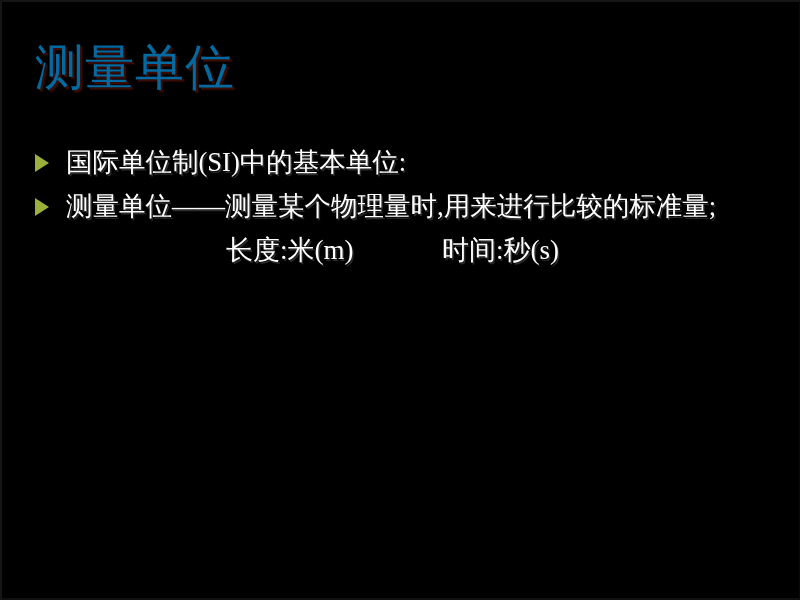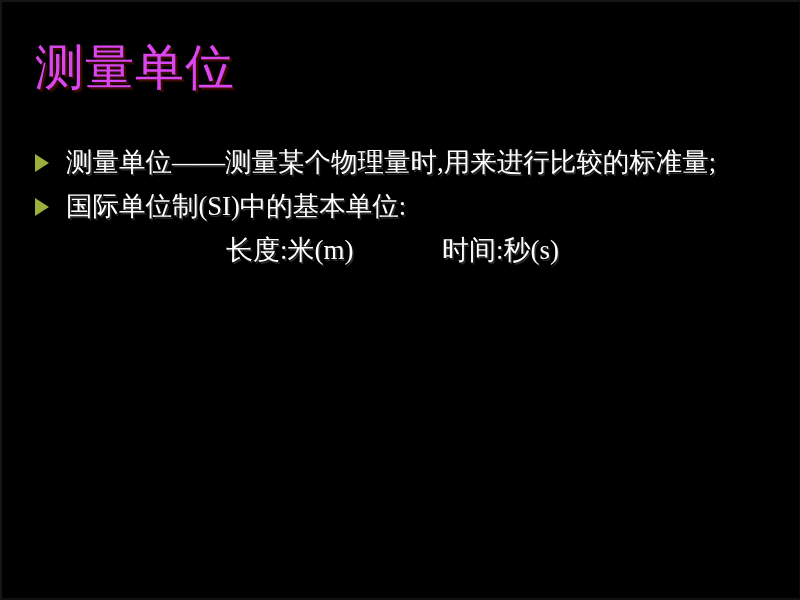--- a/index.html
+++ b/index.html
@@ -32,7 +32,7 @@
   #slide-title {
     font-size: 49px;
     line-height: 60px;
-    color: #d946ef;
+    color: #0369a1;
     letter-spacing: 1px;
     white-space: nowrap;
     text-shadow: 2px 2px 0px #3a0d04, 3px 3px 1px #1b0602;

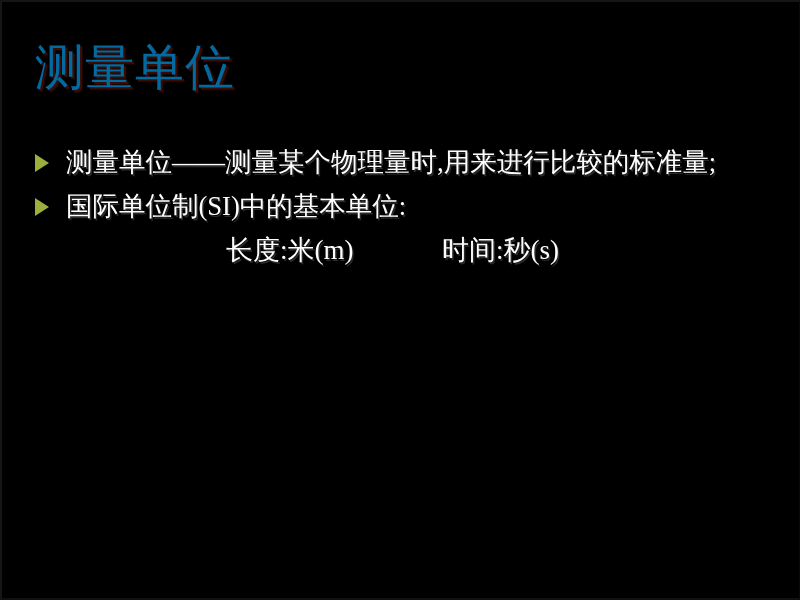--- a/index.html
+++ b/index.html
@@ -95,12 +95,12 @@
 
     <div class="bullet-row">
       <span class="bullet-marker"></span>
-      <span class="bullet-text">测量单位——测量某个物理量时,用来进行比较的标准量;</span>
+      <span class="bullet-text">国际单位制(SI)中的基本单位:</span>
     </div>
 
     <div class="bullet-row">
       <span class="bullet-marker"></span>
-      <span class="bullet-text">国际单位制(SI)中的基本单位:</span>
+      <span class="bullet-text">测量单位——测量某个物理量时,用来进行比较的标准量;</span>
     </div>
 
     <div class="sub-line">长度:米(m)		时间:秒(s)</div>

